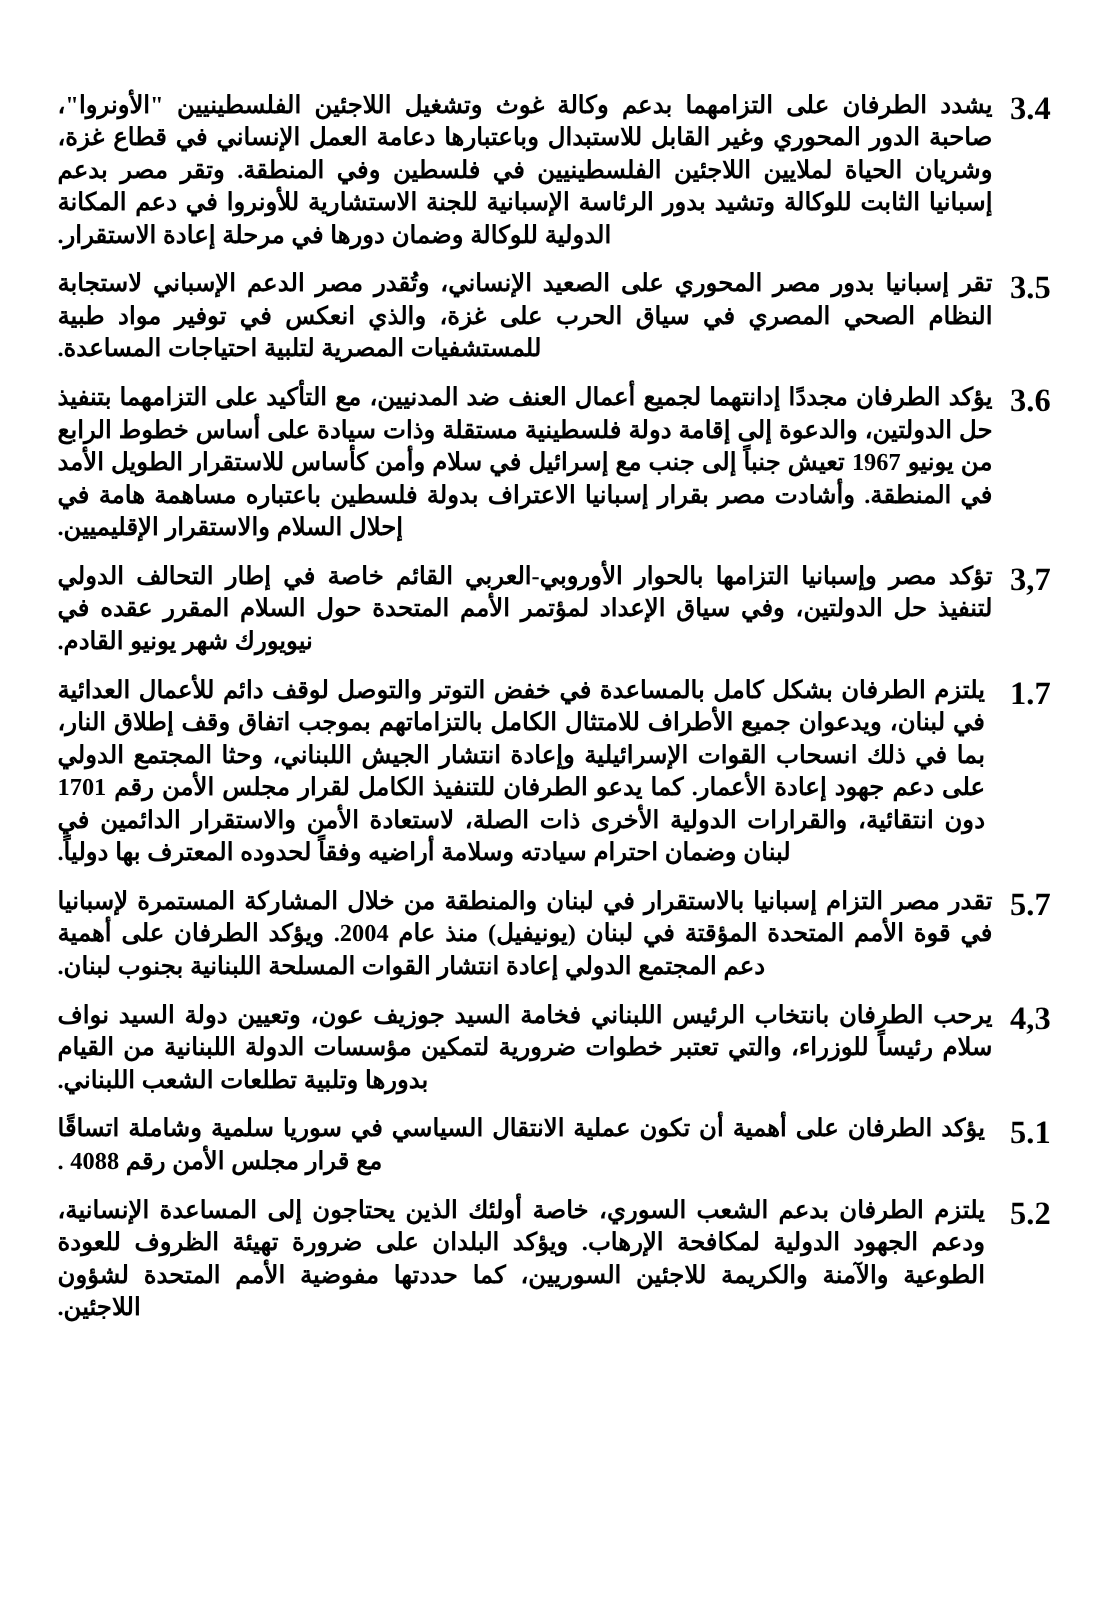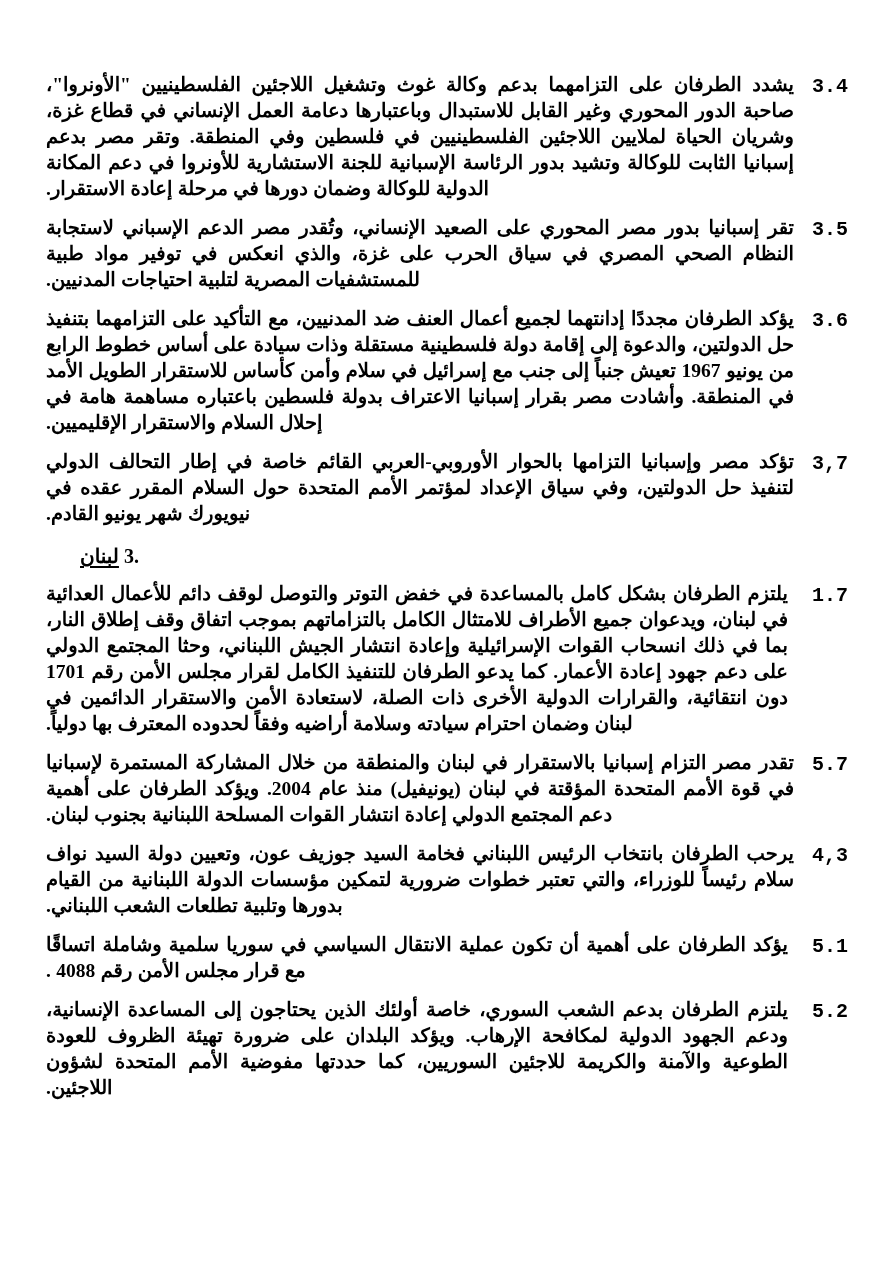--- a/index.html
+++ b/index.html
@@ -34,13 +34,13 @@
   }
   .clause-num {
     flex: 0 0 auto;
-    font-family: Liberation Mono, monospace;
+    font-family: Liberation Serif, serif;
     font-weight: 700;
-    font-size: 20px;
+    font-size: 26px;
     line-height: 30px;
     direction: ltr;
     unicode-bidi: embed;
-    text-align: right;
+    text-align: left;
     min-width: 40px;
     padding-top: 0px;
     white-space: nowrap;

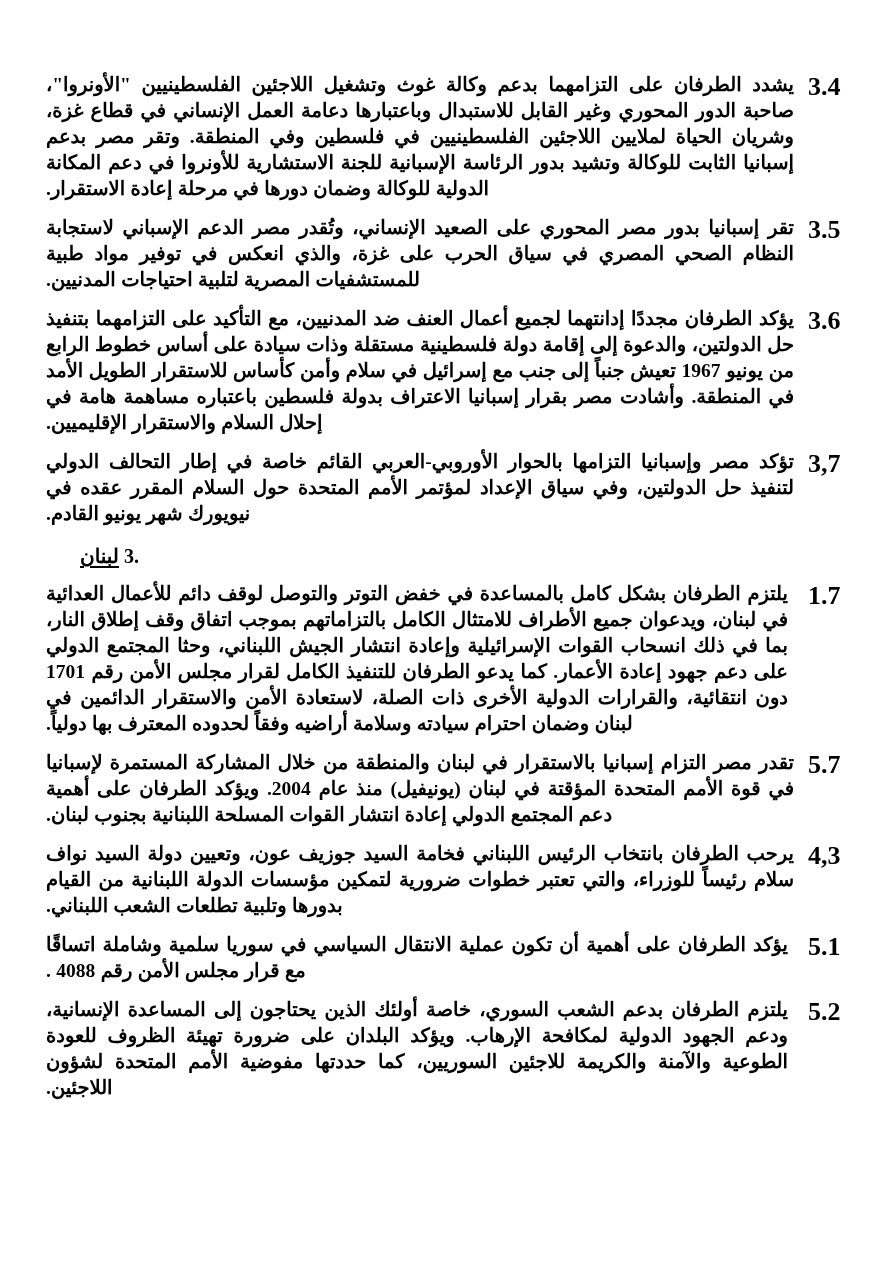--- a/index.html
+++ b/index.html
@@ -95,7 +95,7 @@
 
   <div class="clause">
     <div class="clause-num">3.5</div>
-    <div class="clause-body">تقر إسبانيا بدور مصر المحوري على الصعيد الإنساني، وتُقدر مصر الدعم الإسباني لاستجابة النظام الصحي المصري في سياق الحرب على غزة، والذي انعكس في توفير مواد طبية للمستشفيات المصرية لتلبية احتياجات المدنيين.</div>
+    <div class="clause-body">تقر إسبانيا بدور مصر المحوري على الصعيد الإنساني، وتُقدر مصر الدعم الإسباني لاستجابة النظام الصحي المصري في سياق الحرب على غزة، والذي انعكس في توفير مواد طبية للمستشفيات المصرية لتلبية احتياجات المساعدة.</div>
   </div>
 
   <div class="clause">

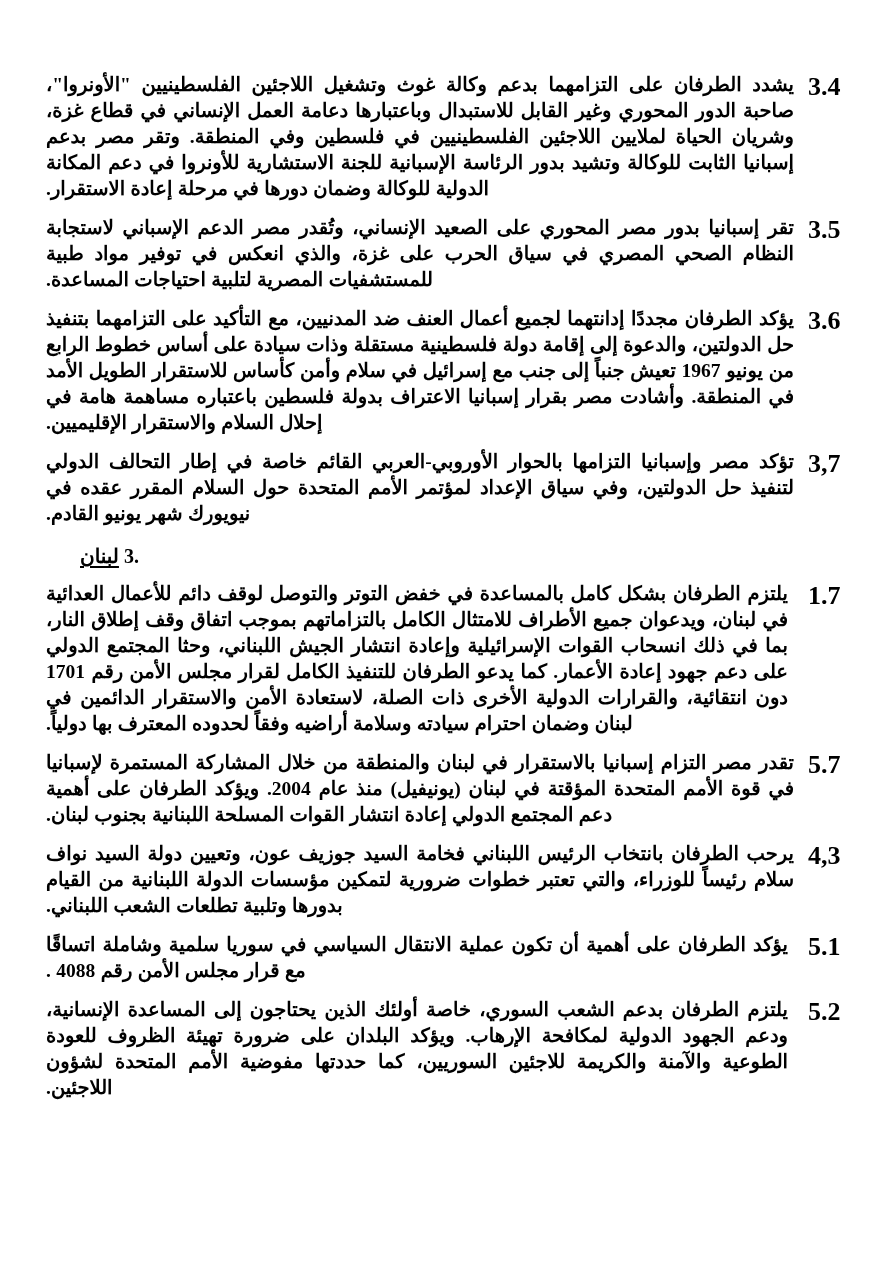--- a/index.html
+++ b/index.html
@@ -108,10 +108,6 @@
     <div class="clause-body">تؤكد مصر وإسبانيا التزامها بالحوار الأوروبي-العربي القائم خاصة في إطار التحالف الدولي لتنفيذ حل الدولتين، وفي سياق الإعداد لمؤتمر الأمم المتحدة حول السلام المقرر عقده في نيويورك شهر يونيو القادم.</div>
   </div>
 
-  <div class="section-heading">
-    <span class="sec-num">3.</span>
-    <span class="sec-title">لبنان</span>
-  </div>
 
   <div class="clause wide">
     <div class="clause-num">1.7</div>

